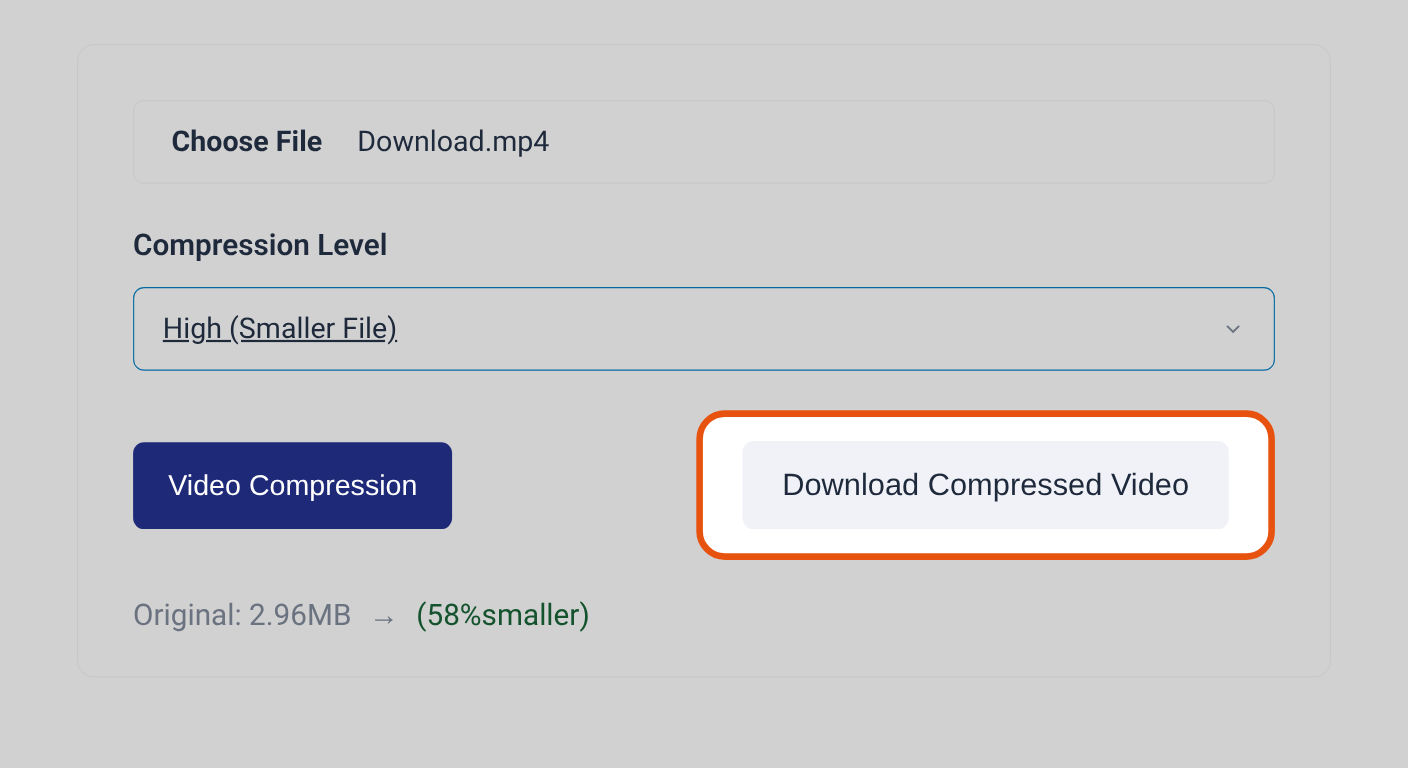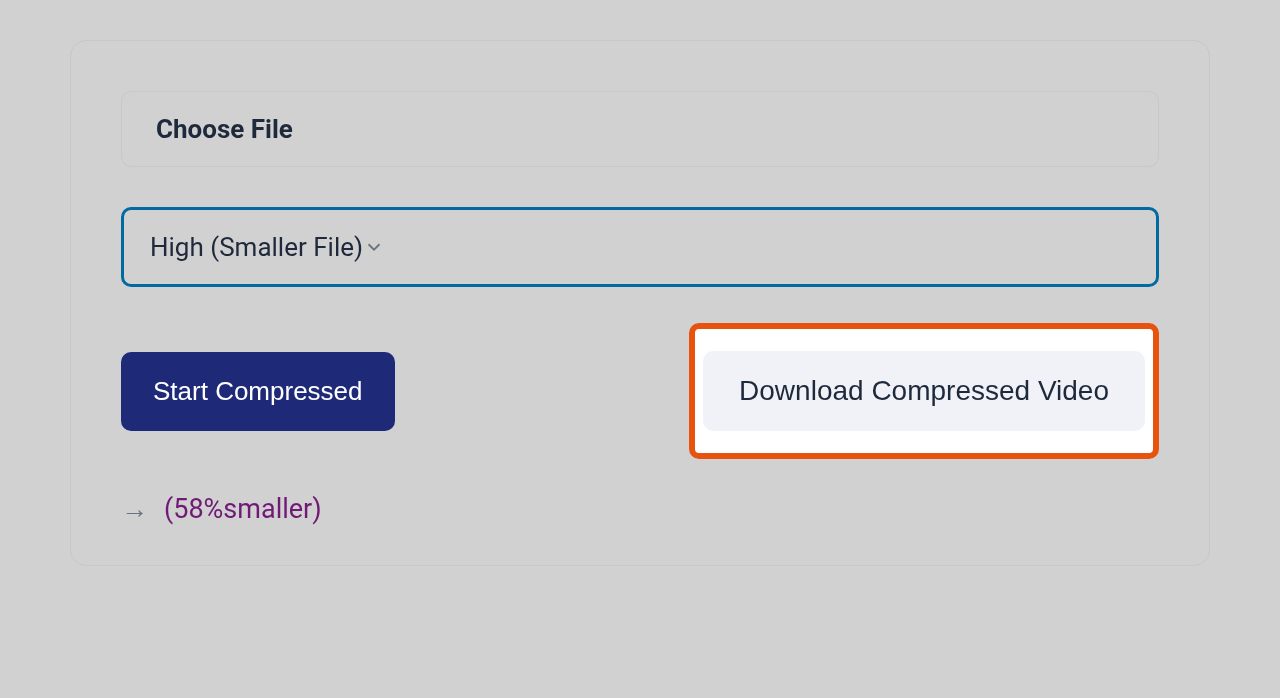--- a/index.html
+++ b/index.html
@@ -121,6 +121,7 @@
 
   <div class="file-input-row">
     <span class="choose-file">Choose File</span>
+    <span class="filename">Download.mp4</span>
   </div>
 
 

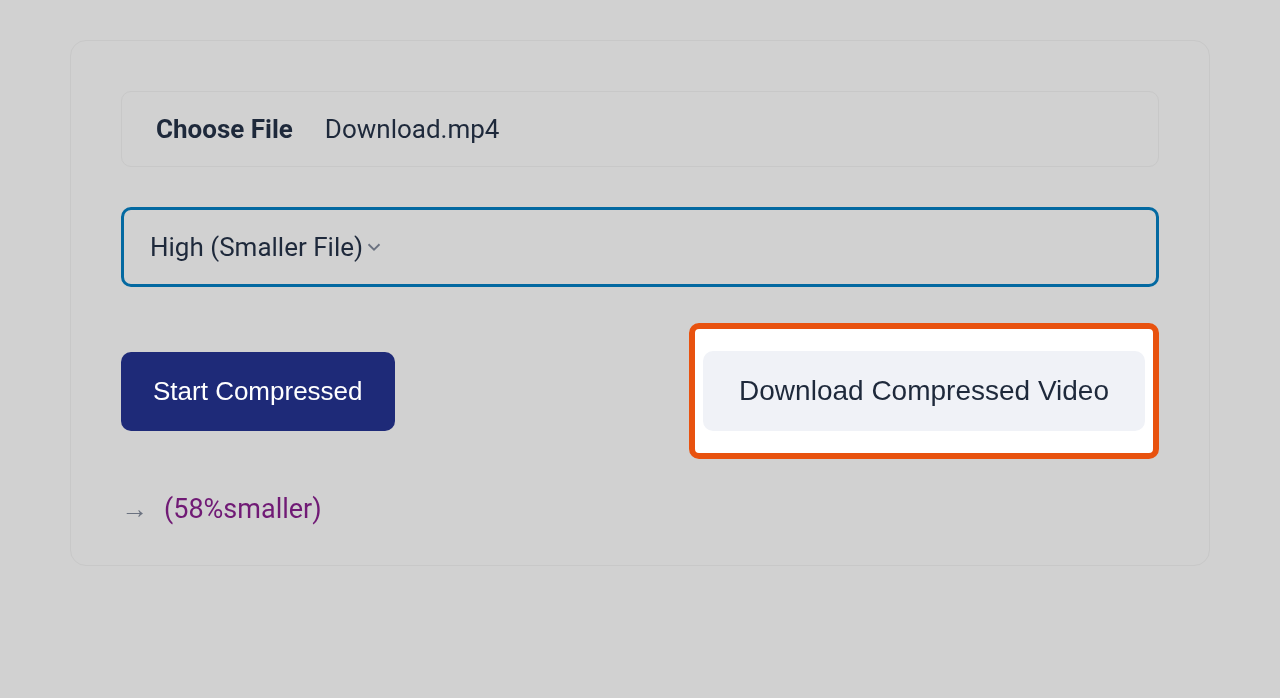--- a/index.html
+++ b/index.html
@@ -124,6 +124,7 @@
     <span class="filename">Download.mp4</span>
   </div>
 
+  <div class="label">Compression Level</div>
 
   <div class="select-wrapper">
     <div class="select-input">

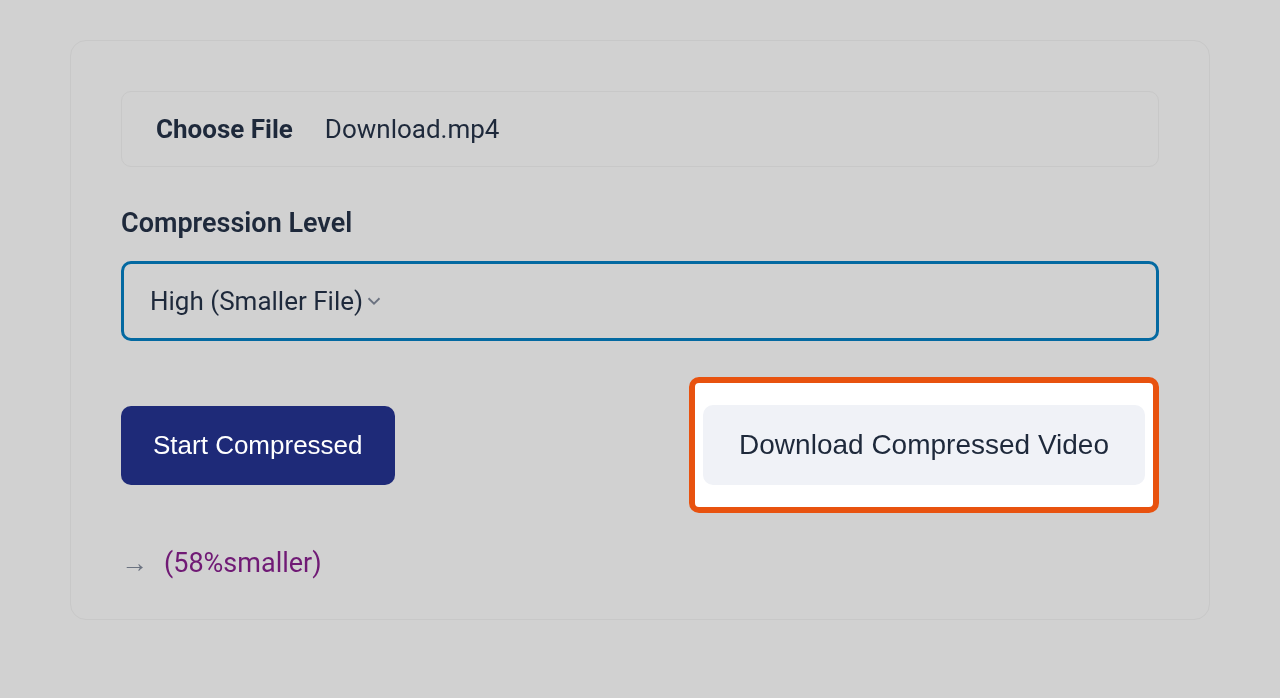--- a/index.html
+++ b/index.html
@@ -50,7 +50,7 @@
     }
     .select-input {
       width: 100%;
-      border: 3px solid #0369a1;
+      border: 1px solid #0369a1;
       border-radius: 10px;
       padding: 22px 26px;
       font-size: 26px;
@@ -58,6 +58,8 @@
       background: transparent;
       display: flex;
       align-items: center;
+      justify-content: space-between;
+      text-decoration: underline;
     }
     .chevron {
       width: 22px;

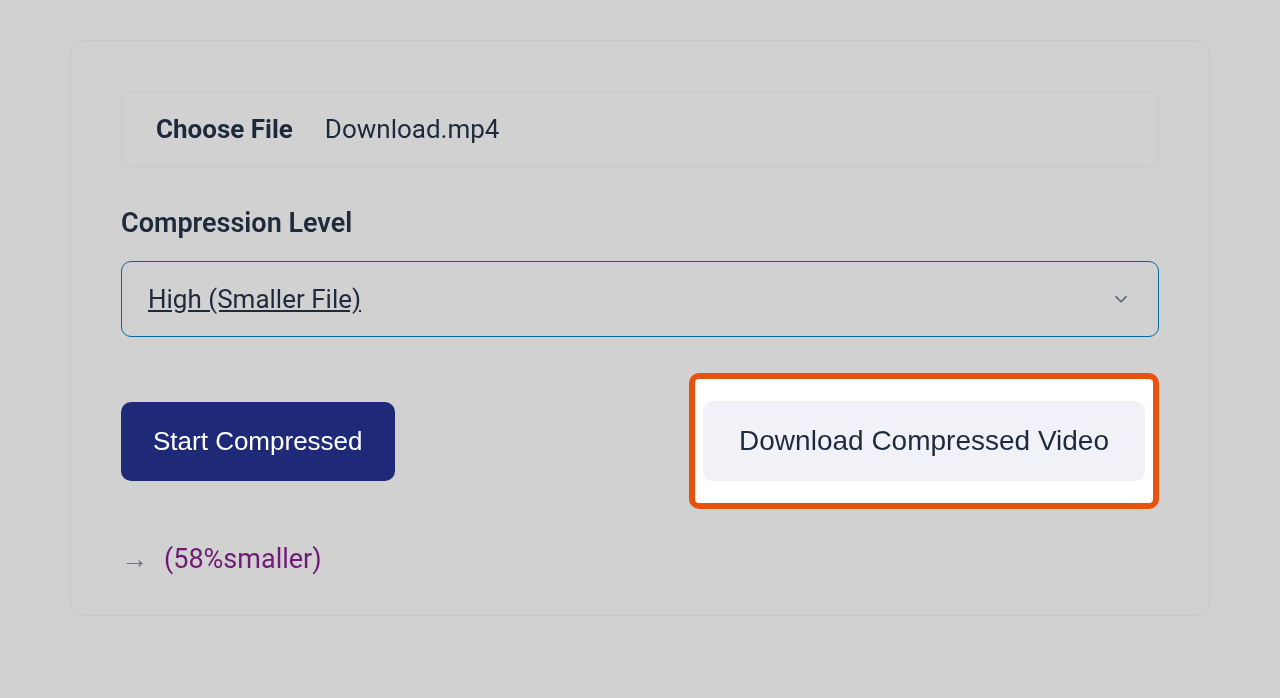--- a/index.html
+++ b/index.html
@@ -138,7 +138,7 @@
   </div>
 
   <div class="button-row">
-    <button class="start-btn">Start Compressed</button>
+    <button class="start-btn">Video Compression</button>
     <div class="download-wrapper">
       <button class="download-btn">Download Compressed Video</button>
     </div>

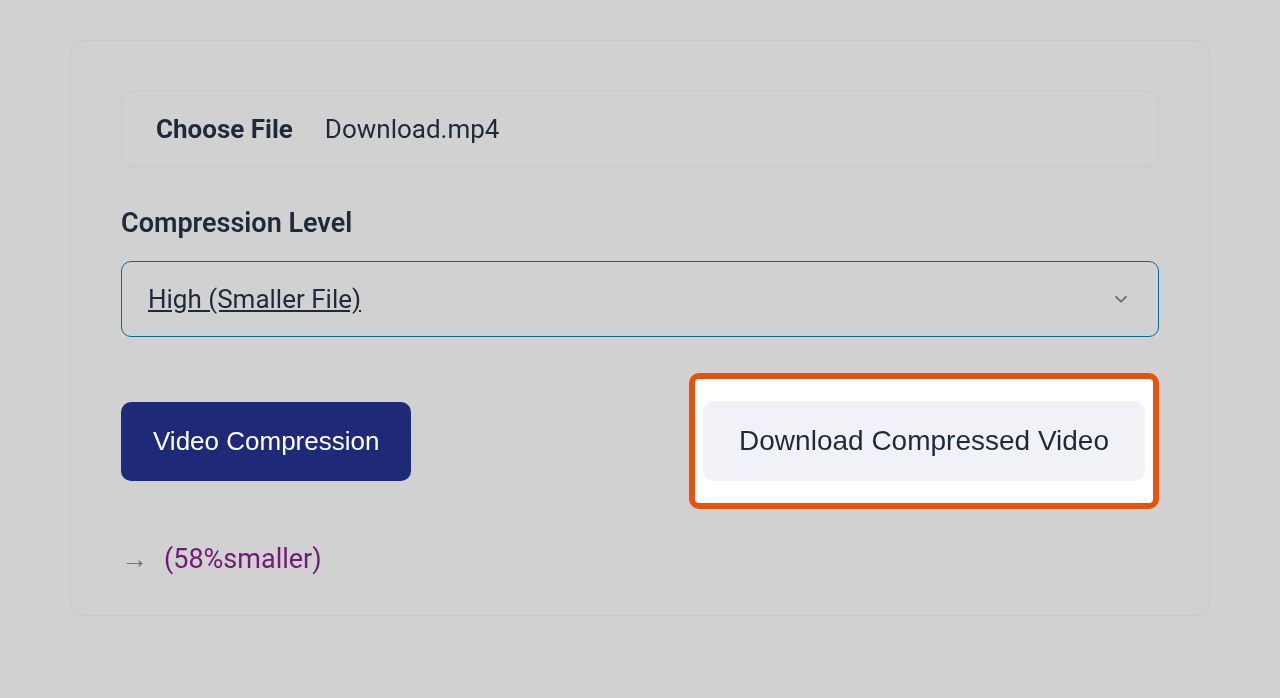--- a/index.html
+++ b/index.html
@@ -86,9 +86,9 @@
     }
     .download-wrapper {
       border: 6px solid #e8520f;
-      border-radius: 10px;
+      border-radius: 26px;
       background: #ffffff;
-      padding: 22px 8px;
+      padding: 22px 36px;
     }
     .download-btn {
       background: #f0f2f7;

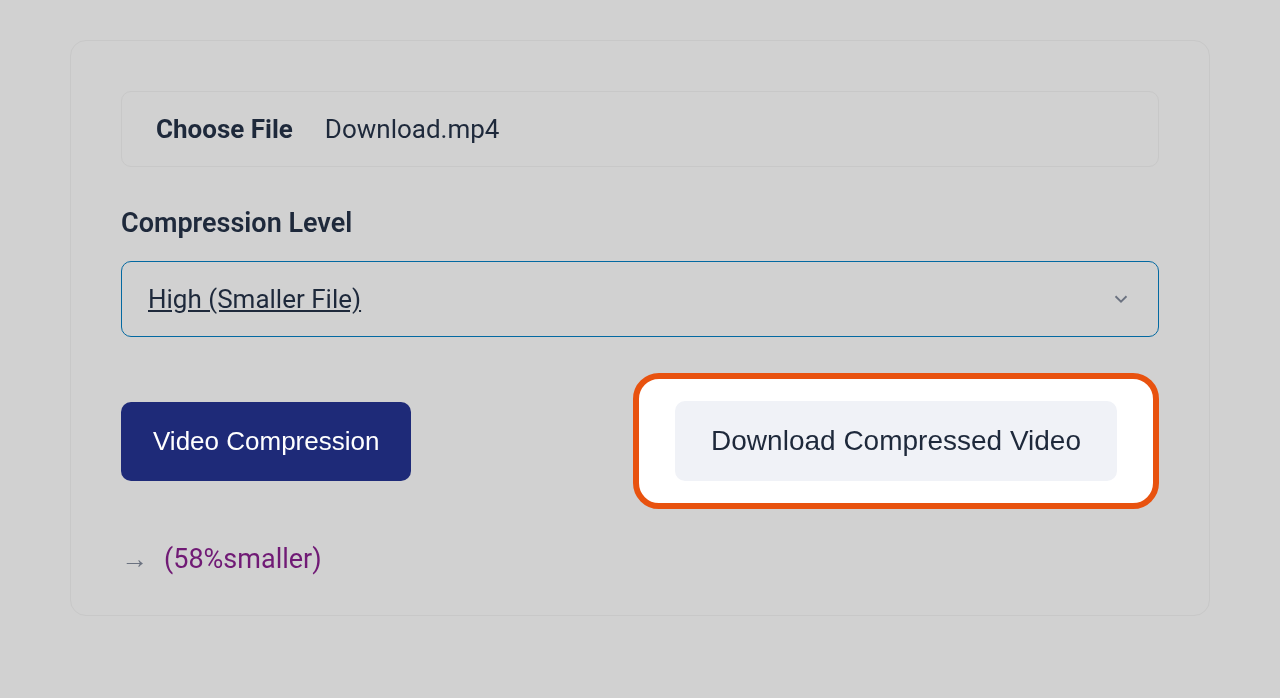--- a/index.html
+++ b/index.html
@@ -145,6 +145,7 @@
   </div>
 
   <div class="stats-row">
+    <span>Original: 2.96MB</span>
     <span class="arrow">→</span>
     <span class="smaller">(58%smaller)</span>
   </div>

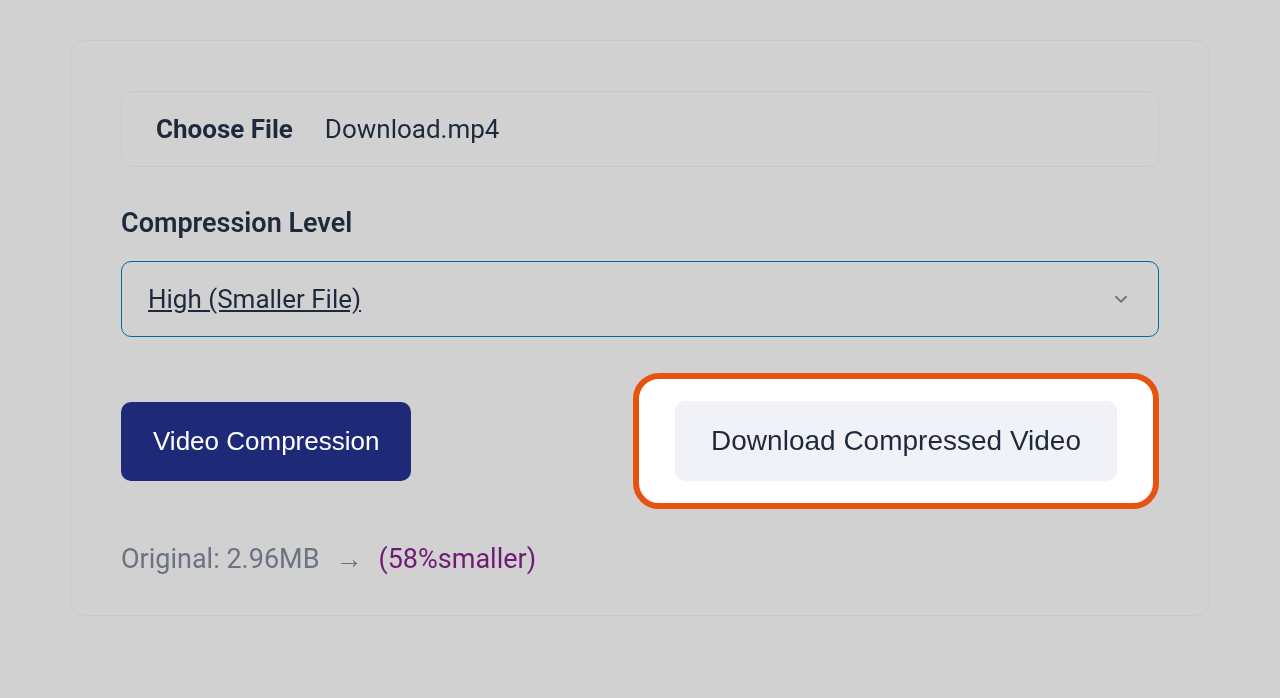--- a/index.html
+++ b/index.html
@@ -112,7 +112,7 @@
       color: #6b7280;
     }
     .smaller {
-      color: #701a75;
+      color: #14532d;
     }
   </style>
 </head>

